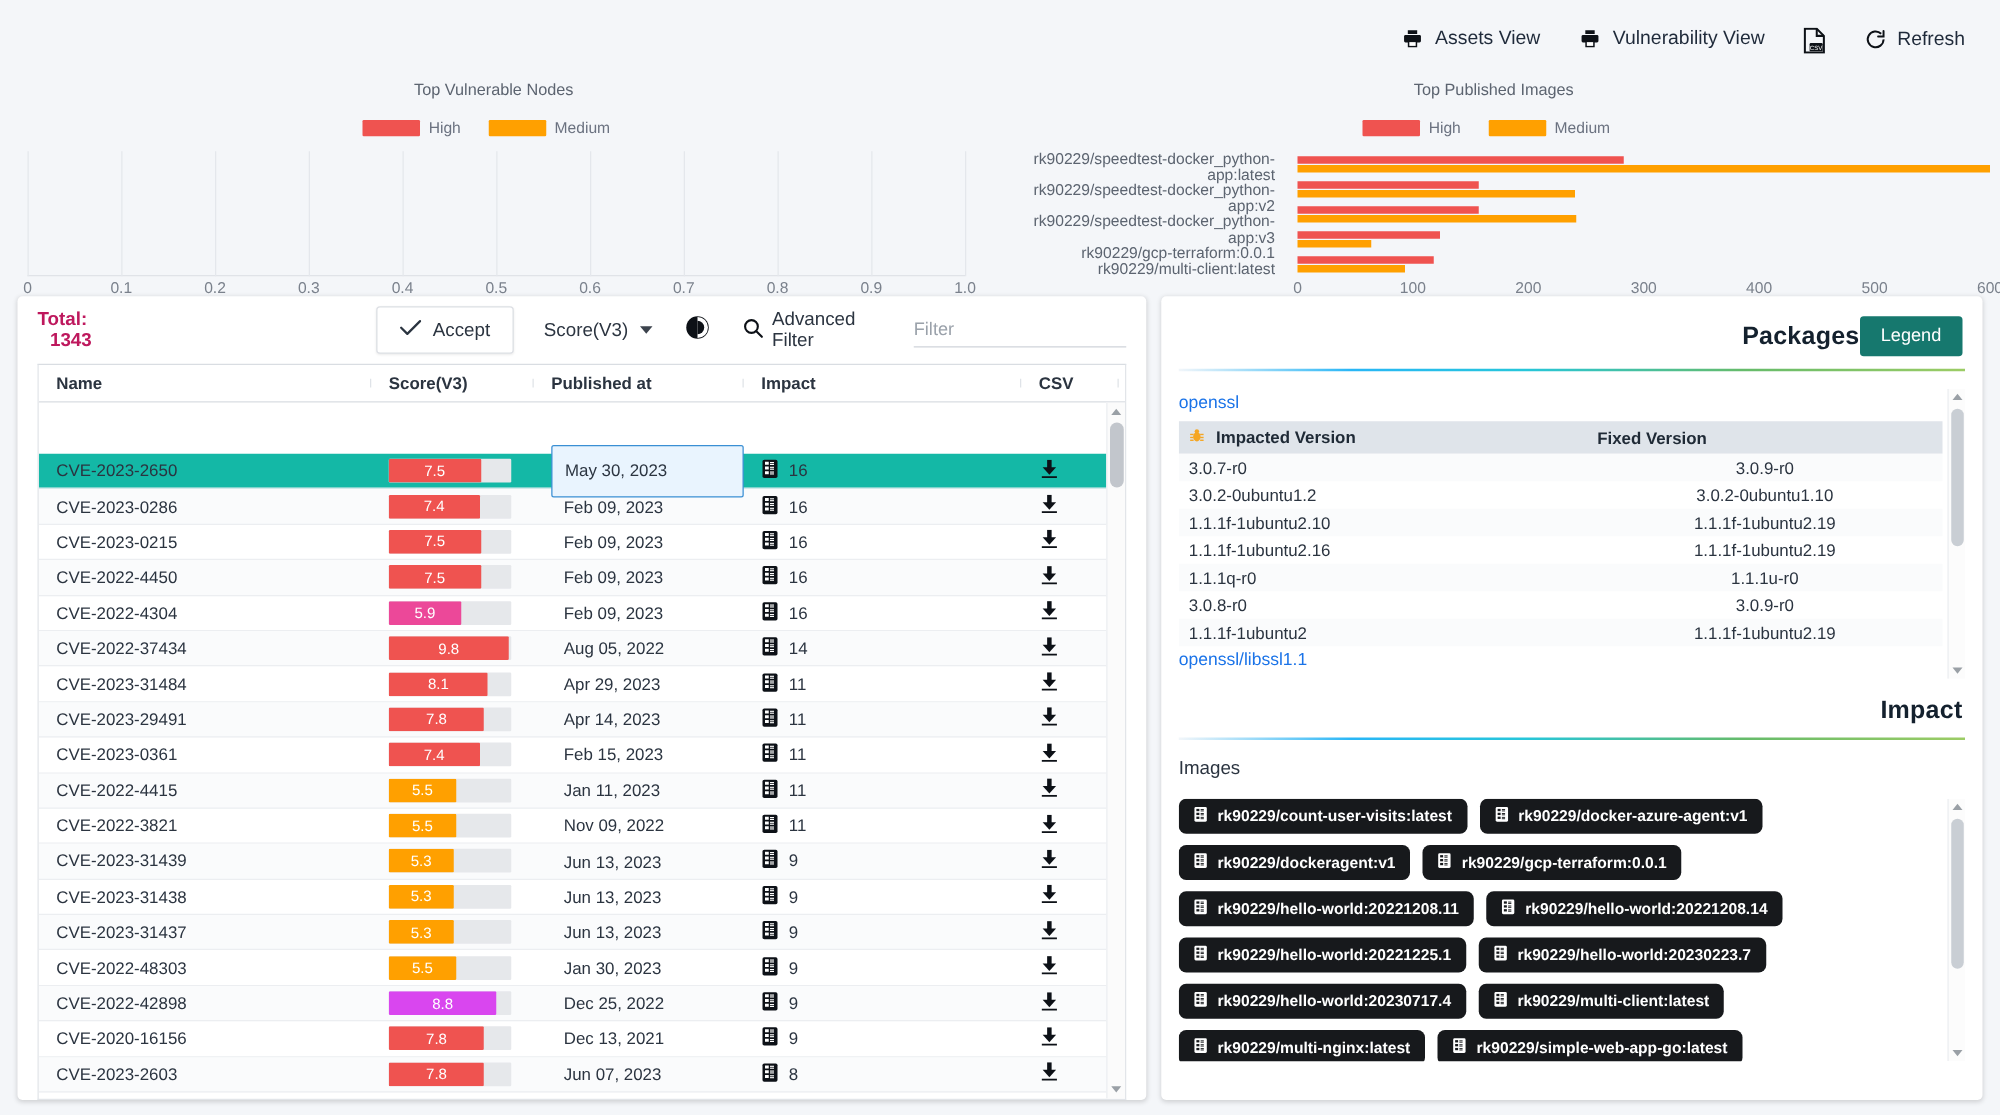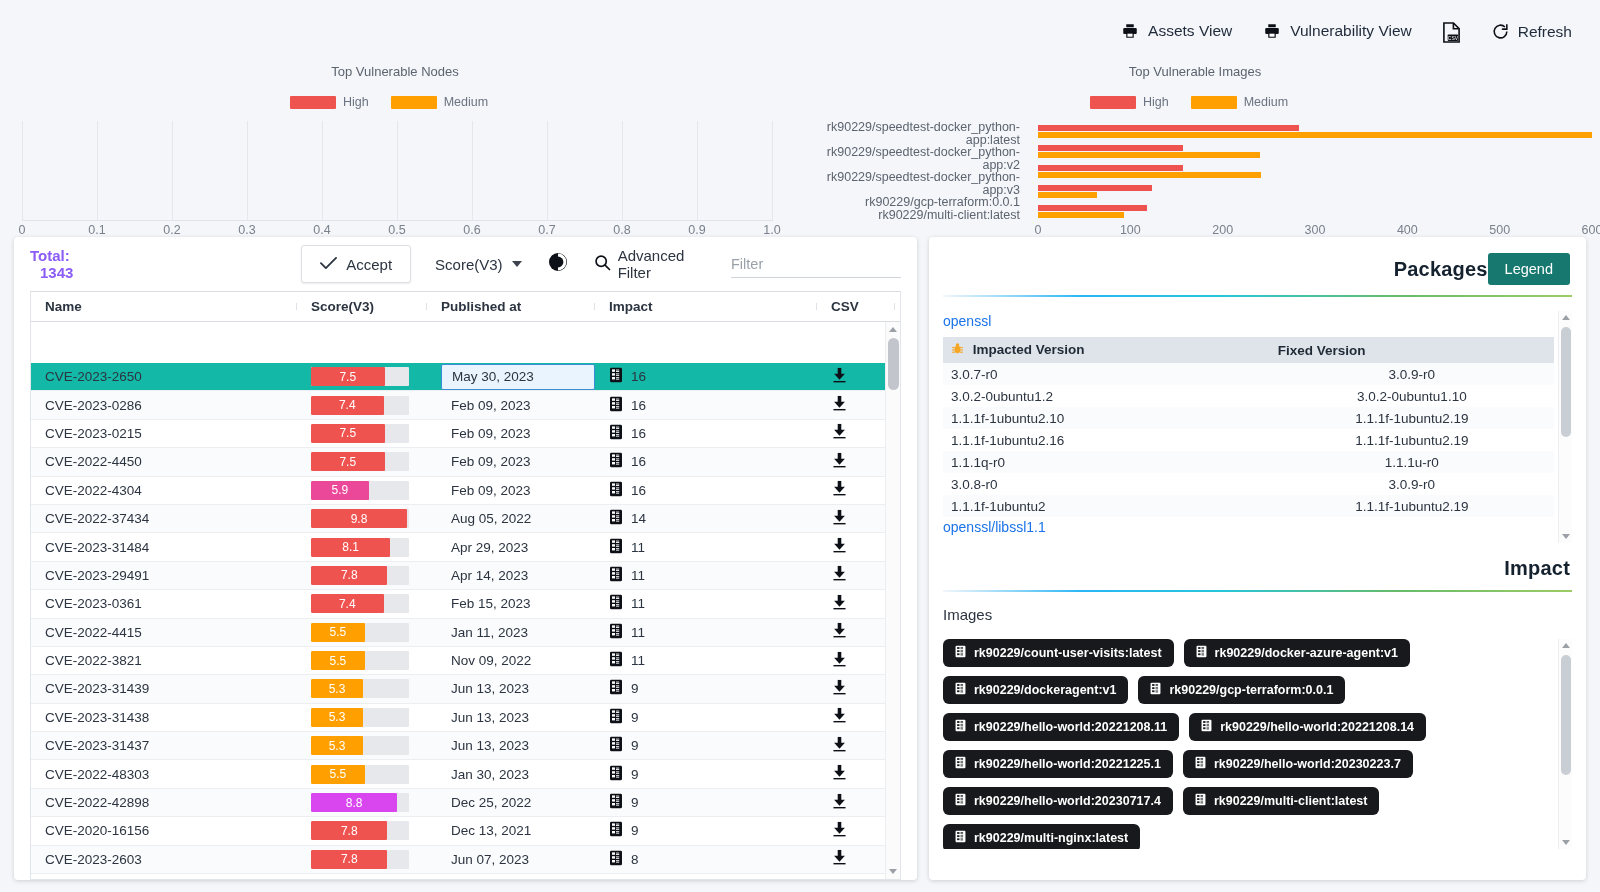--- a/index.html
+++ b/index.html
@@ -365,7 +365,7 @@
   </div>
 
   <div class="chart-pane right">
-    <div class="chart-title">Top Vulnerable Images</div>
+    <div class="chart-title">Top Published Images</div>
     <div class="legend">
       <div class="grp">
         <span class="sw" style="background:#ef5350"></span>

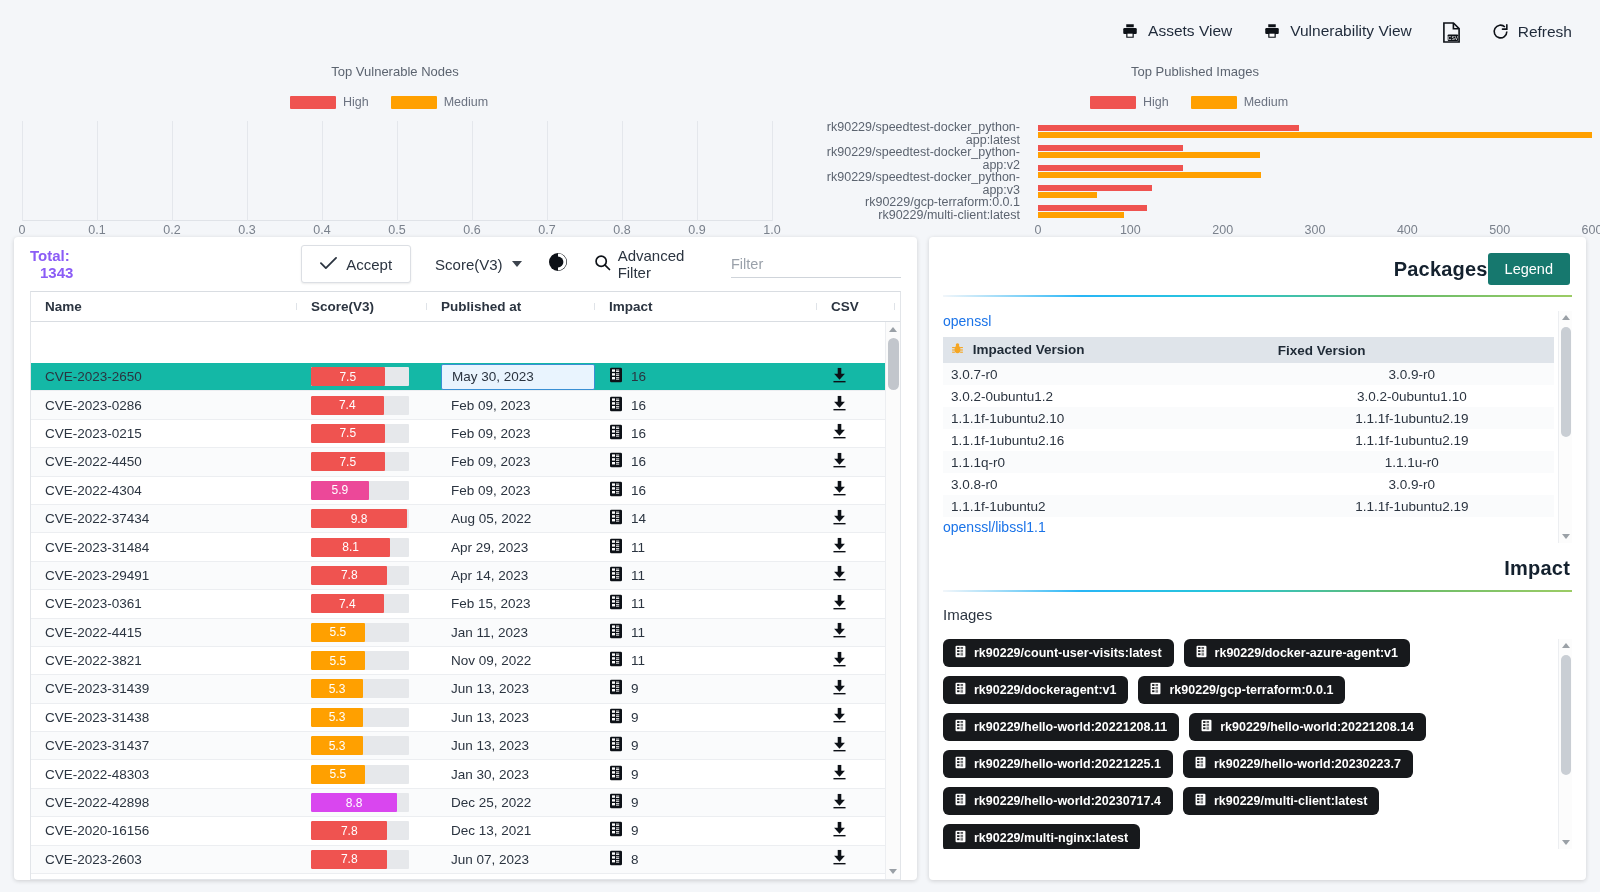--- a/index.html
+++ b/index.html
@@ -112,7 +112,7 @@
     display: flex; align-items: center;
     height: 54px; padding: 0 16px; gap: 0;
   }
-  .total { color: #8b5cf6; font-size: 15px; font-weight: bold; }
+  .total { color: #be185d; font-size: 15px; font-weight: bold; }
   .total .num { margin-left: 10px; }
   .tb-spacer { flex: 0 0 190px; }
   .accept-btn {

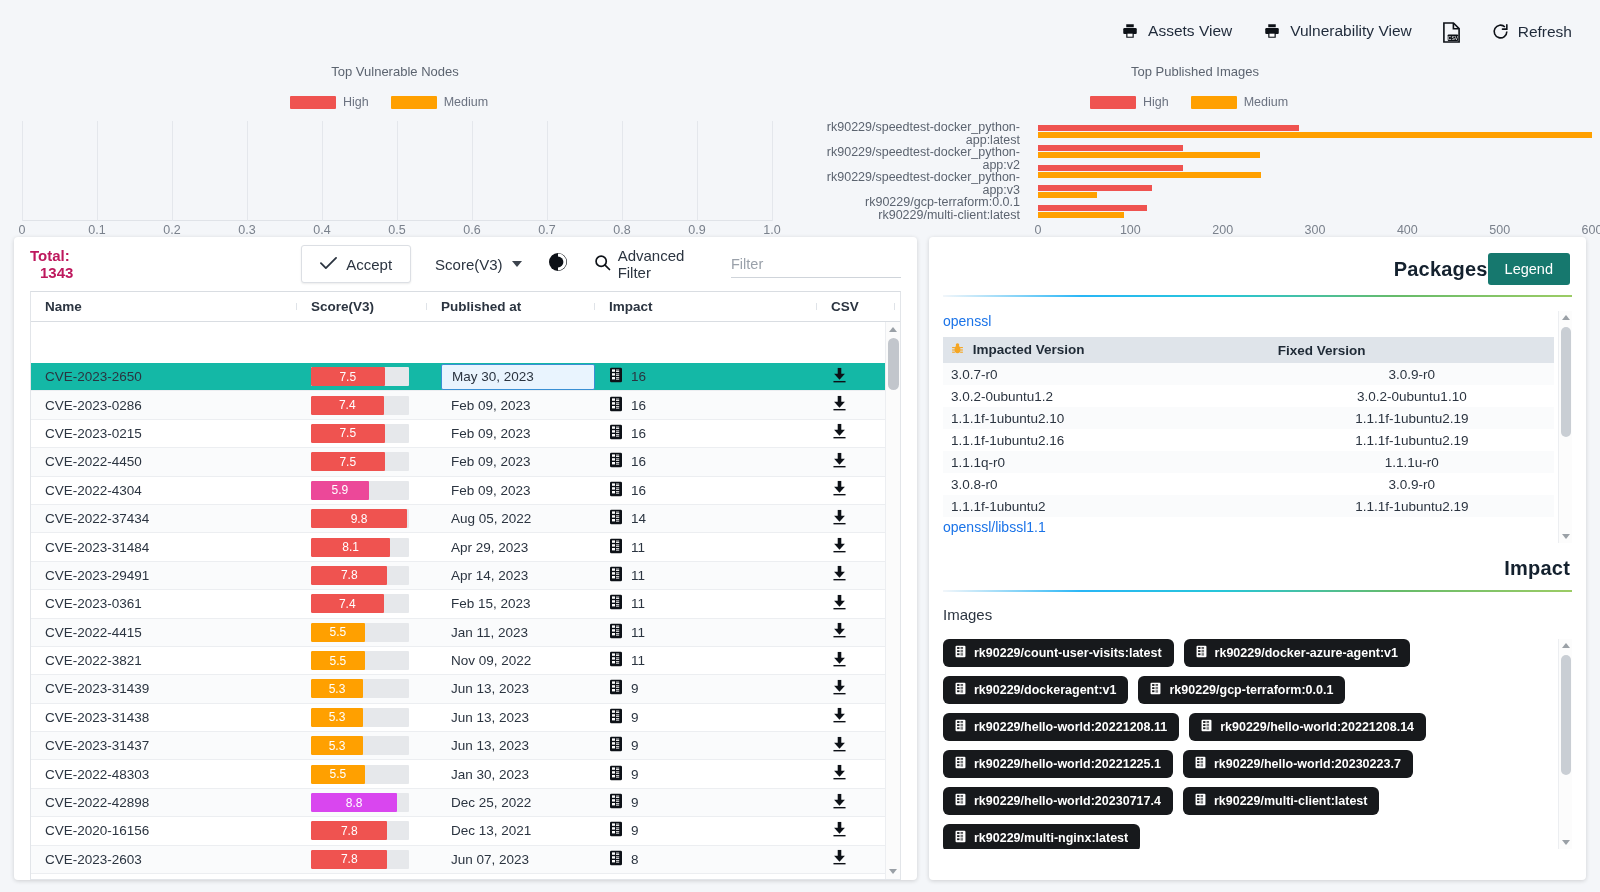--- a/index.html
+++ b/index.html
@@ -187,7 +187,7 @@
   .pub-cell { width: 168px; }
   .pub-box {
     display: inline-flex; align-items: center;
-    height: 26px; padding: 0 10px; font-size: 13.5px;
+    height: 42px; padding: 0 10px; font-size: 13.5px;
   }
   .row.selected .pub-box {
     border: 1px solid #3a8fd4; background: #e9f4fe; border-radius: 2px;

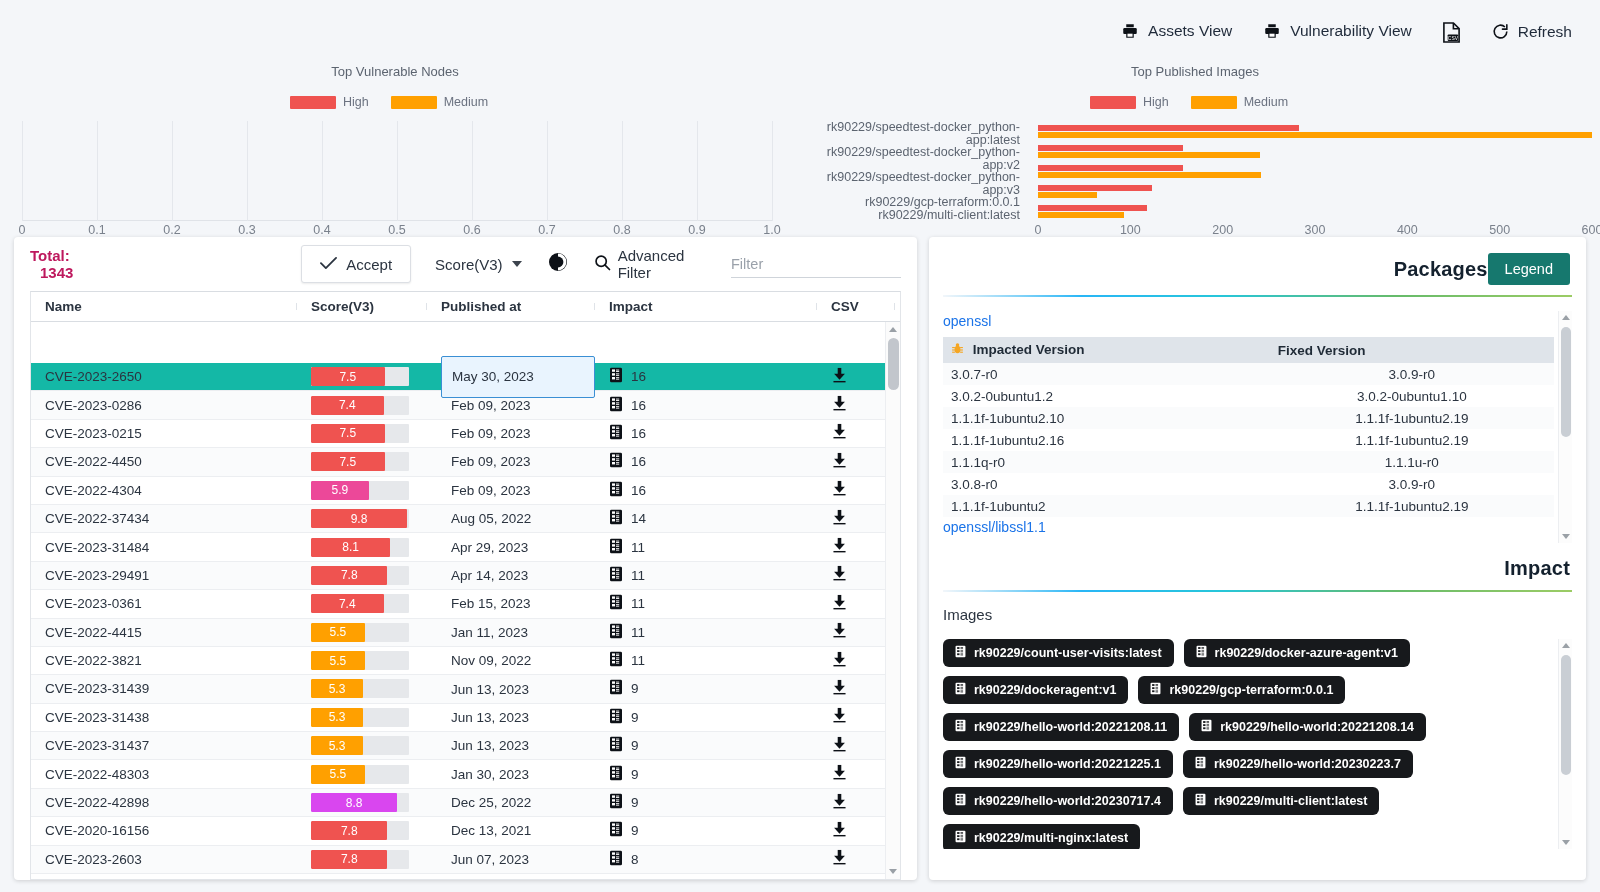--- a/index.html
+++ b/index.html
@@ -1380,6 +1380,22 @@
   </svg></span>
             <span>rk90229/multi-nginx:latest</span>
           </div>
+          <div class="chip">
+            <span>
+  <svg width="11" height="13" viewBox="0 0 12 14">
+    <rect x="0.6" y="0.6" width="10.8" height="12.8" rx="1.2" fill="#fff"></rect>
+    <rect x="2.3" y="2.2" width="2.6" height="2" fill="#17191c"></rect>
+    <rect x="6" y="2.4" width="2.8" height="0.8" fill="#17191c"></rect>
+    <rect x="6" y="3.6" width="2.8" height="0.8" fill="#17191c"></rect>
+    <rect x="2.3" y="5.6" width="2.6" height="2" fill="#17191c"></rect>
+    <rect x="6" y="5.8" width="2.8" height="0.8" fill="#17191c"></rect>
+    <rect x="6" y="7" width="2.8" height="0.8" fill="#17191c"></rect>
+    <rect x="2.3" y="9" width="2.6" height="2" fill="#17191c"></rect>
+    <rect x="6" y="9.2" width="2.8" height="0.8" fill="#17191c"></rect>
+    <rect x="6" y="10.4" width="2.8" height="0.8" fill="#17191c"></rect>
+  </svg></span>
+            <span>rk90229/simple-web-app-go:latest</span>
+          </div>
         </div>
       <div class="sidescroll">
         <div class="arrow-up"></div>

